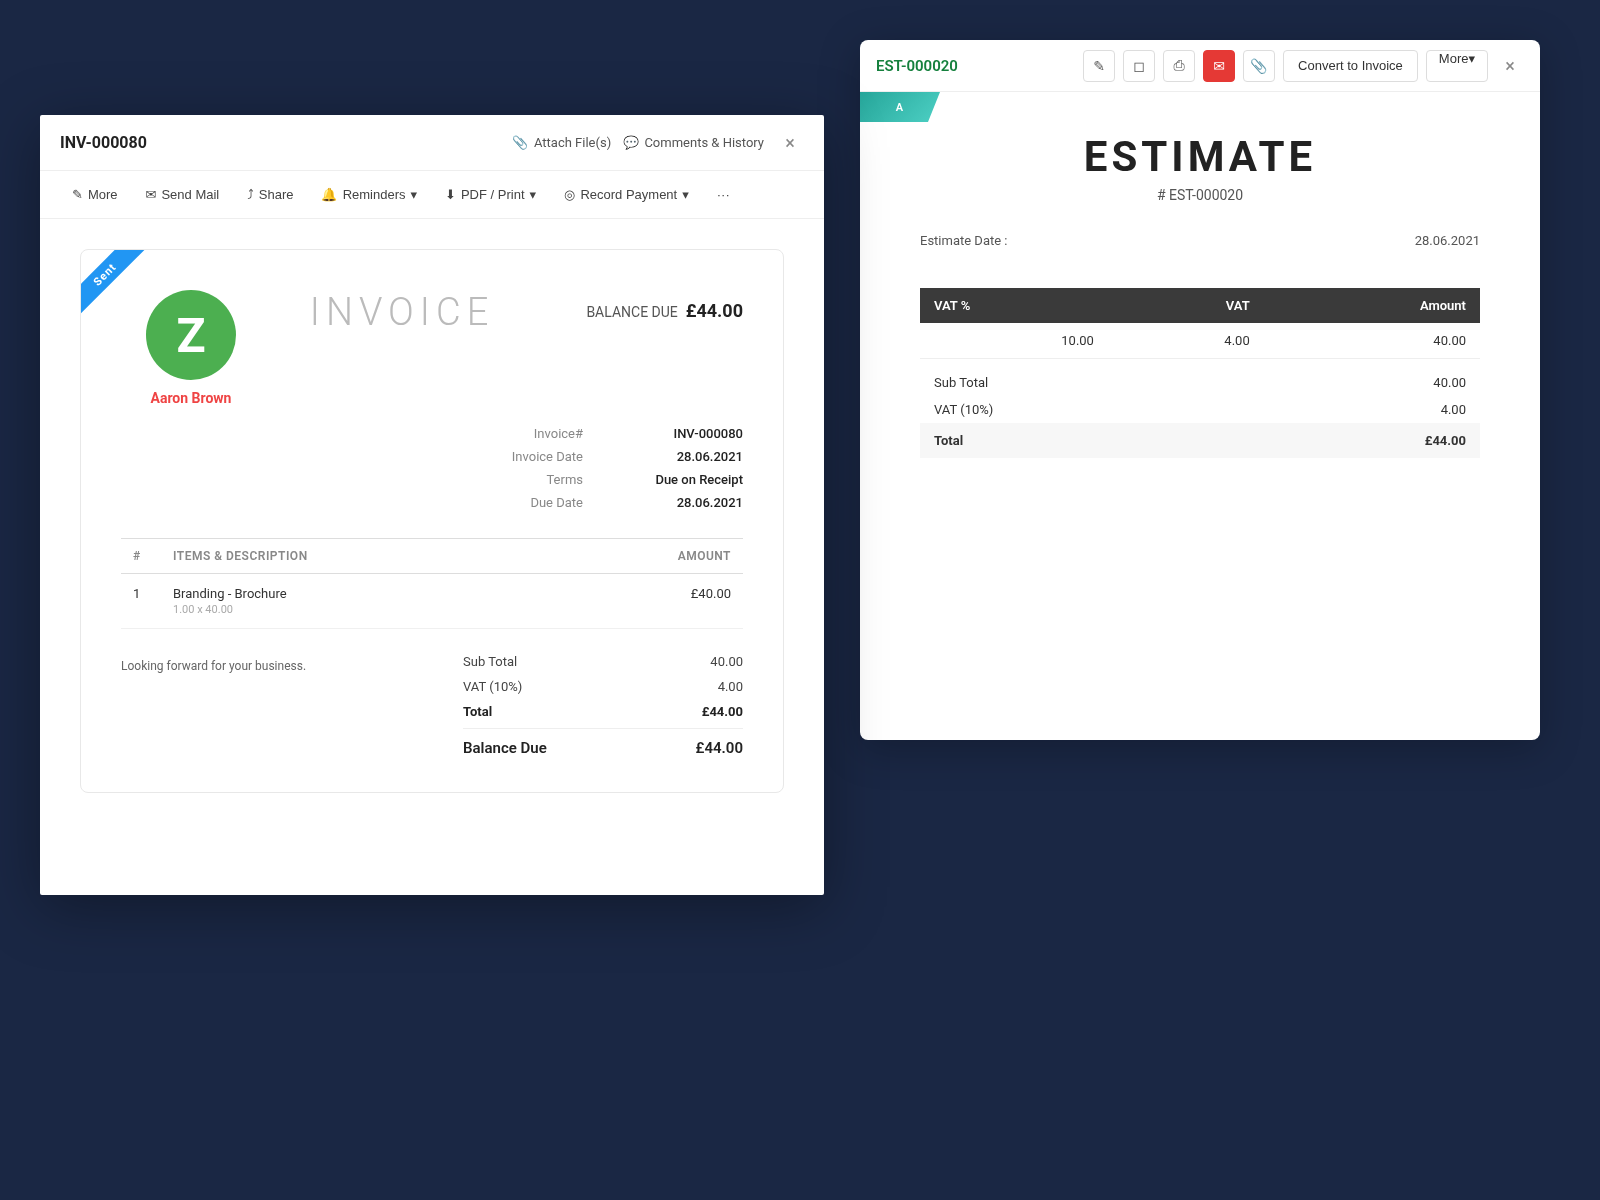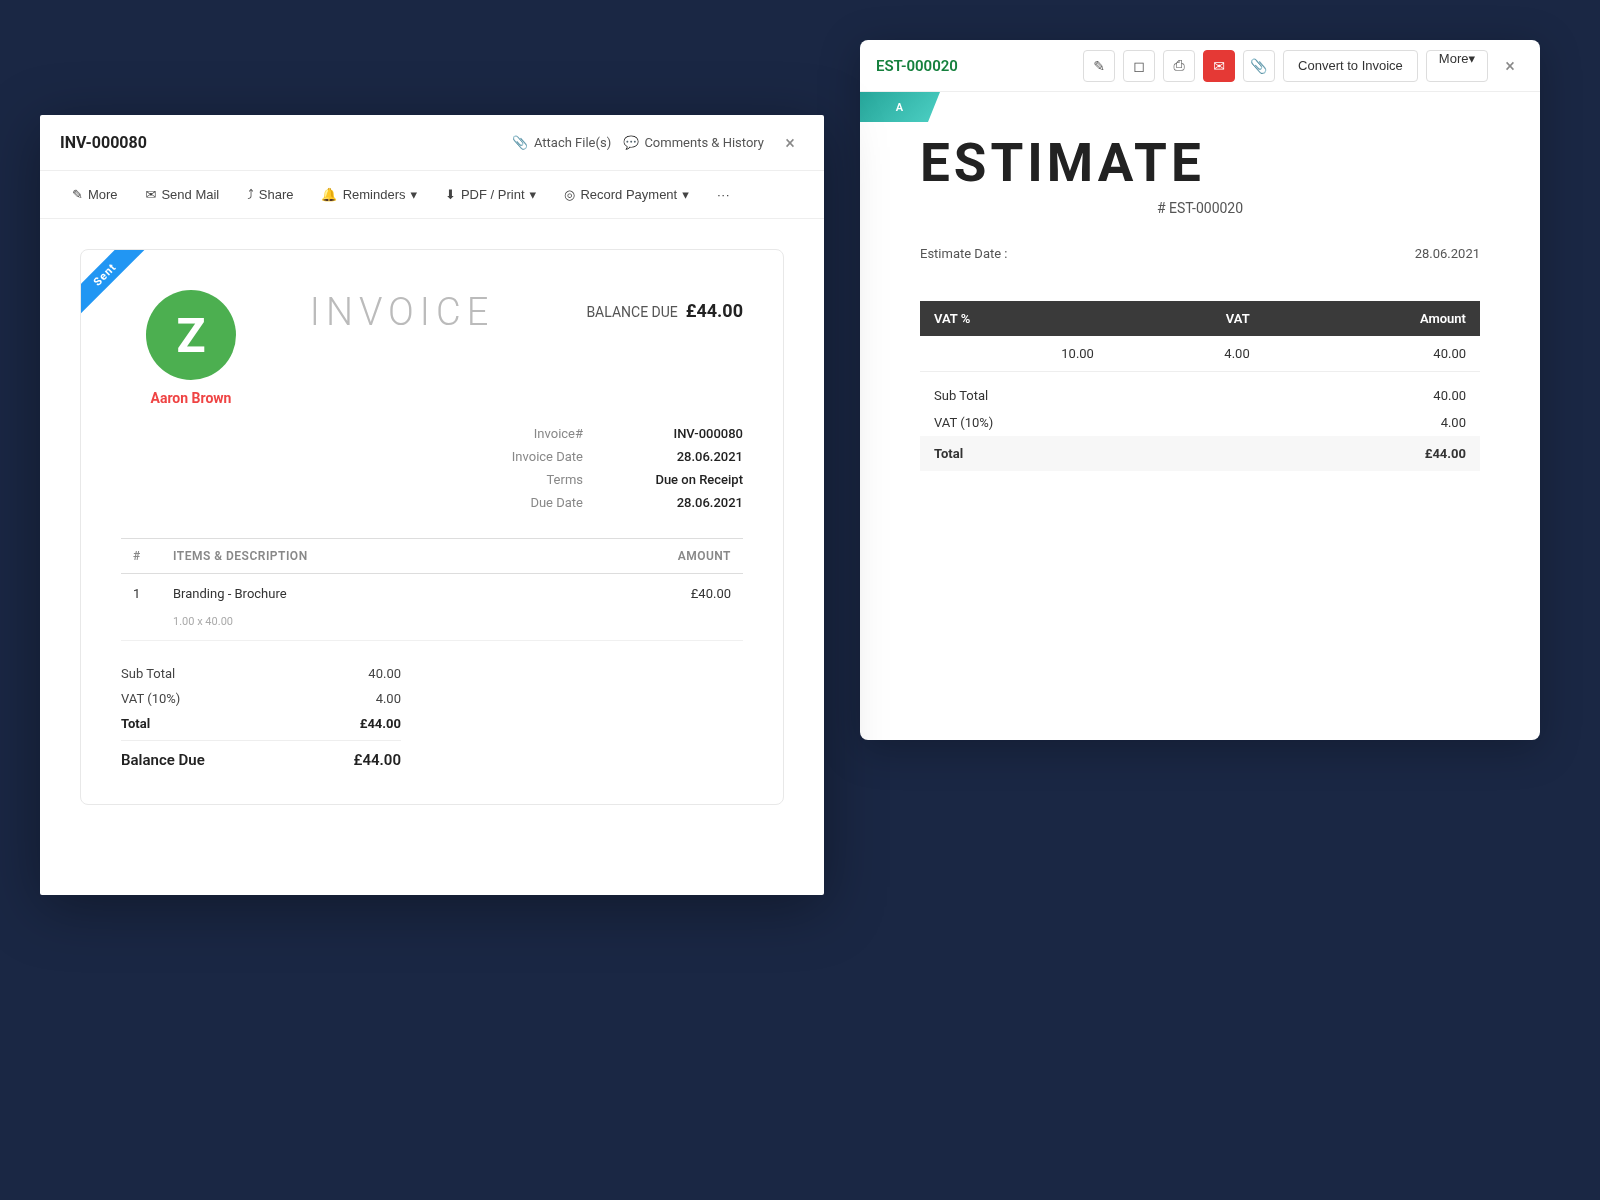--- a/index.html
+++ b/index.html
@@ -97,8 +97,8 @@
       padding: 40px 60px;
     }
     .est-title {
-      text-align: left;
-      font-size: 53px;
+      text-align: center;
+      font-size: 42px;
       font-weight: 700;
       letter-spacing: 4px;
       color: #222;

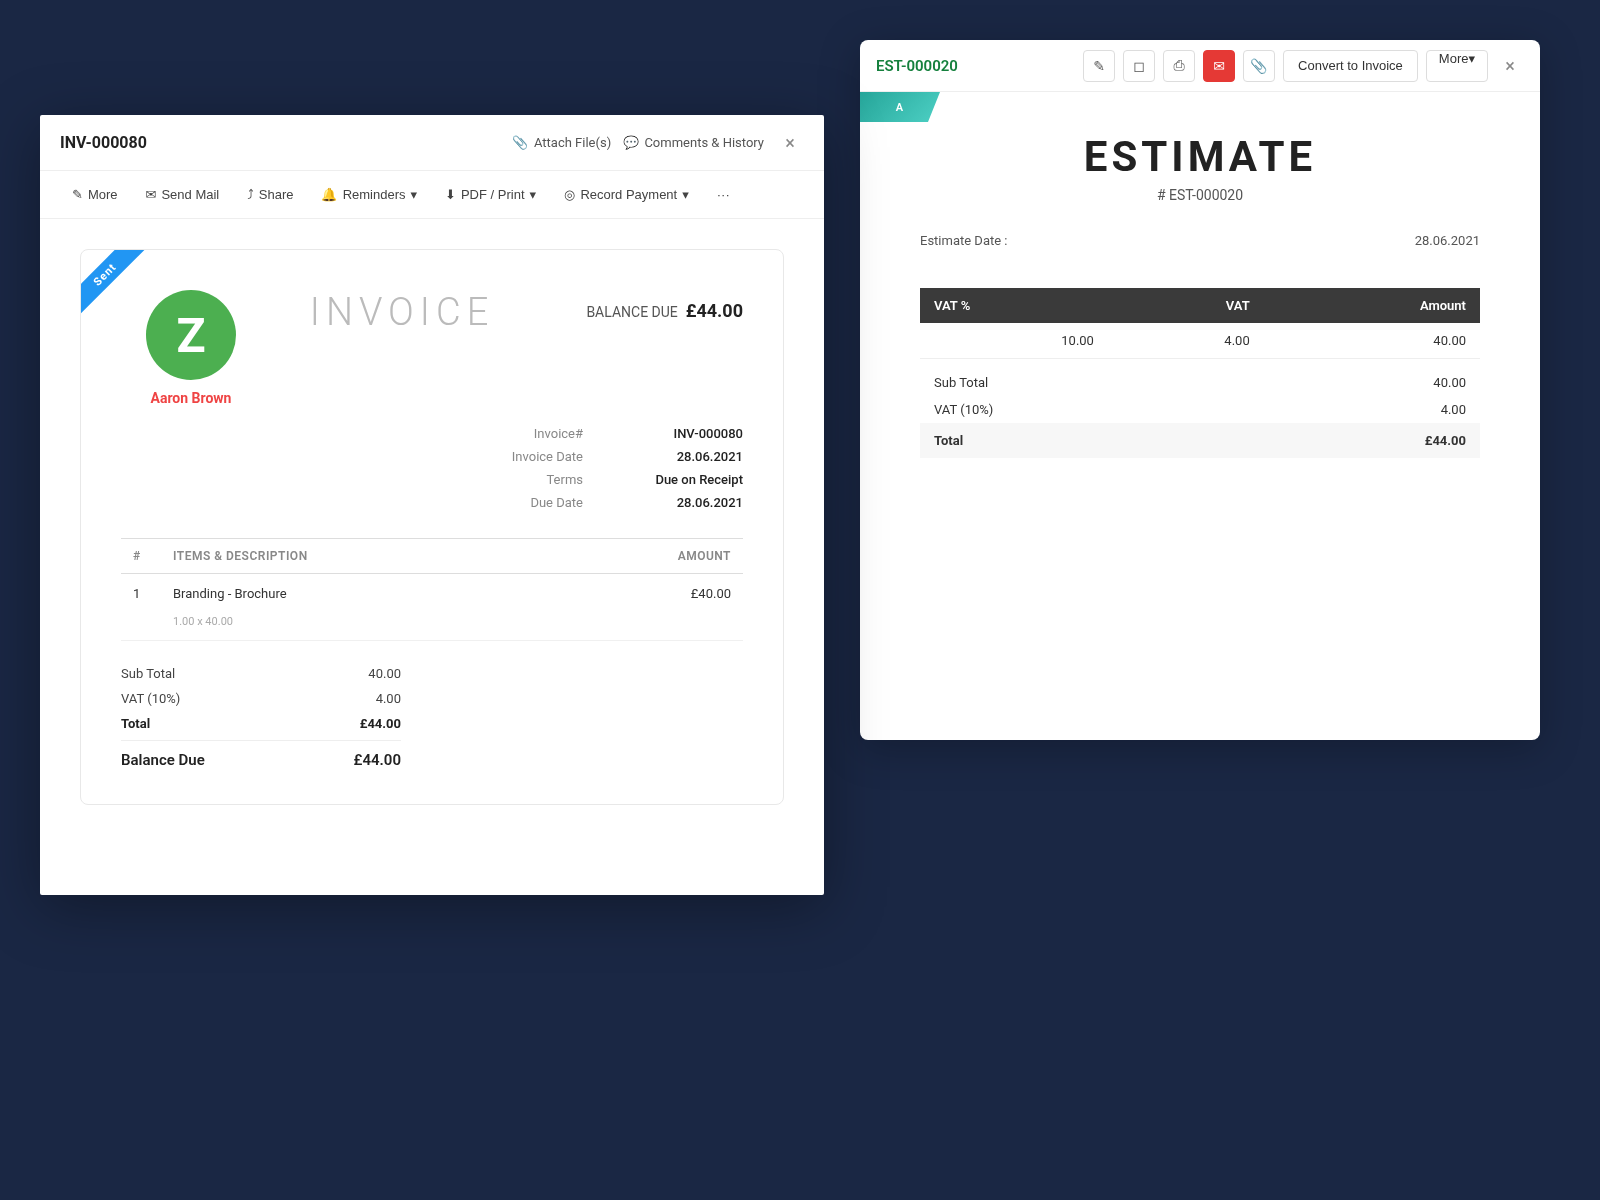--- a/index.html
+++ b/index.html
@@ -361,7 +361,7 @@
       vertical-align: top;
     }
     .items-table td.right { text-align: right; }
-    .item-sub { font-size: 11px; color: #aaa; margin-top: 14px; }
+    .item-sub { font-size: 11px; color: #aaa; margin-top: 2px; }
 
     
     .inv-footer {

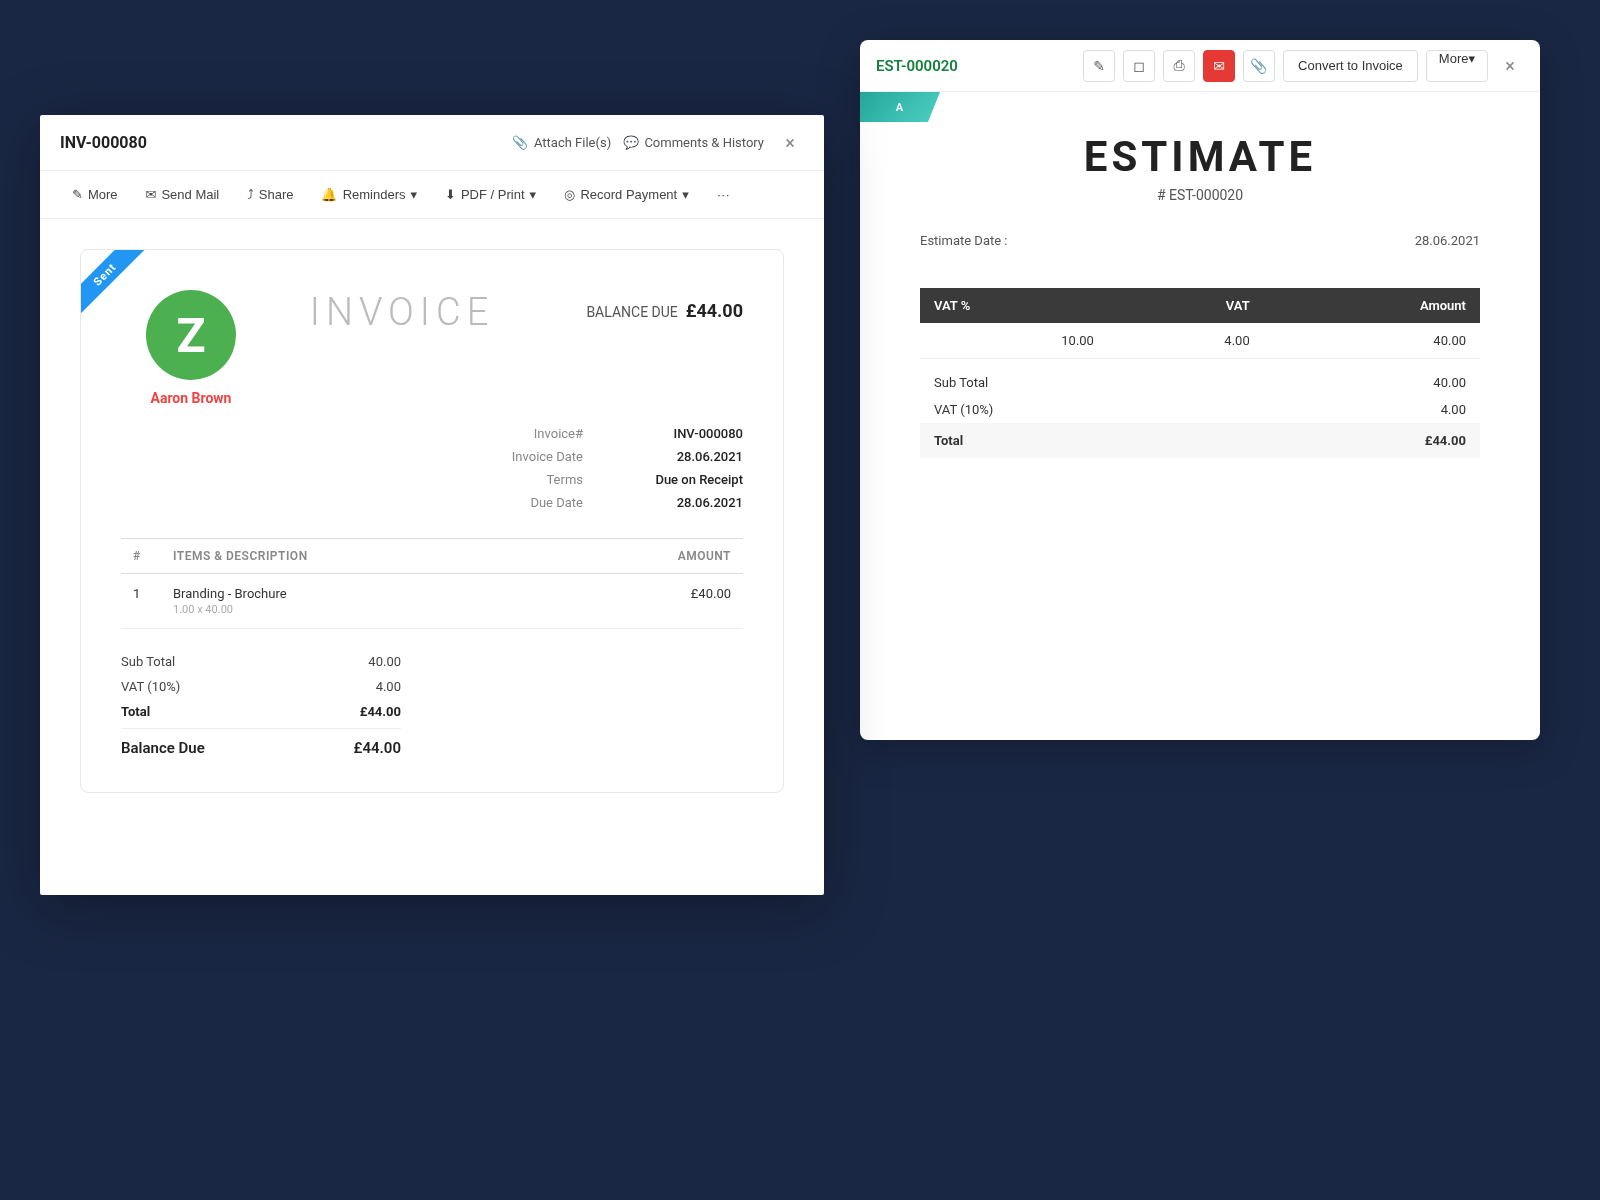--- a/index.html
+++ b/index.html
@@ -585,6 +585,7 @@
       </table>
 
       <div class="inv-footer">
+        <div class="inv-note">Looking forward for your business.</div>
         <div class="inv-totals">
           <div class="totals-row">
             <span>Sub Total</span>

